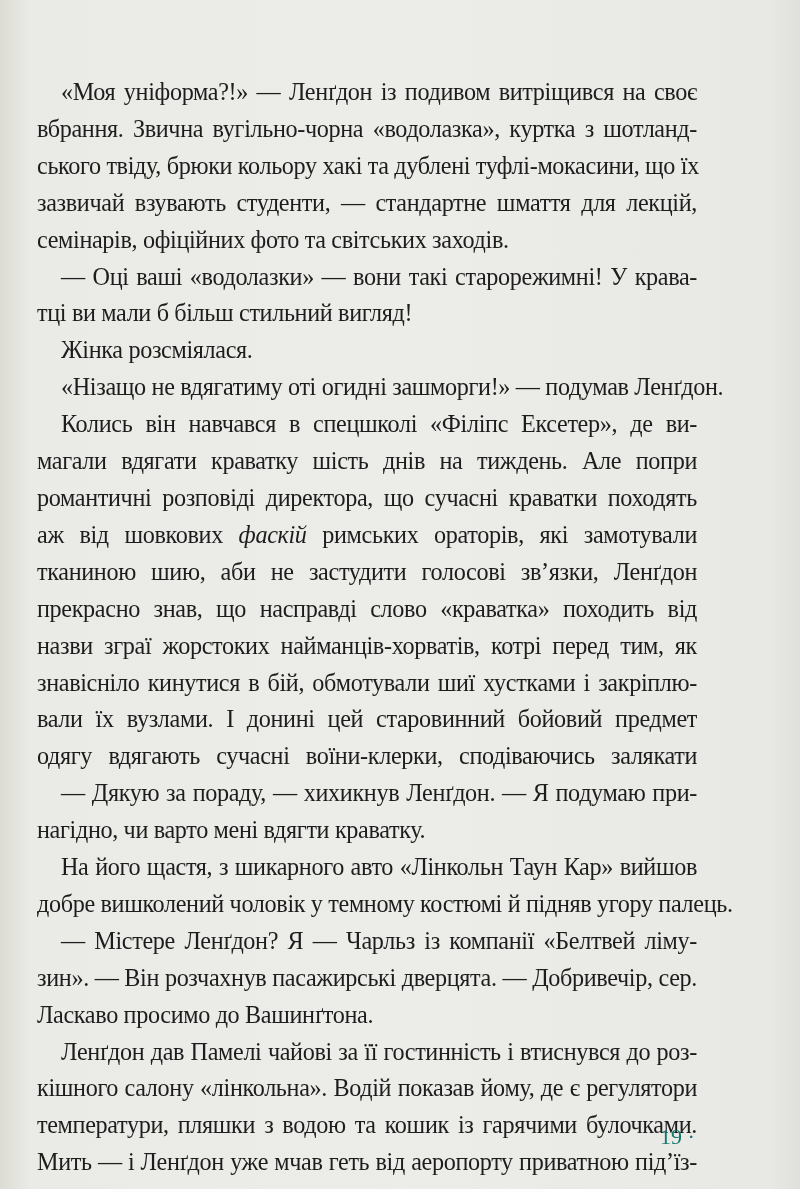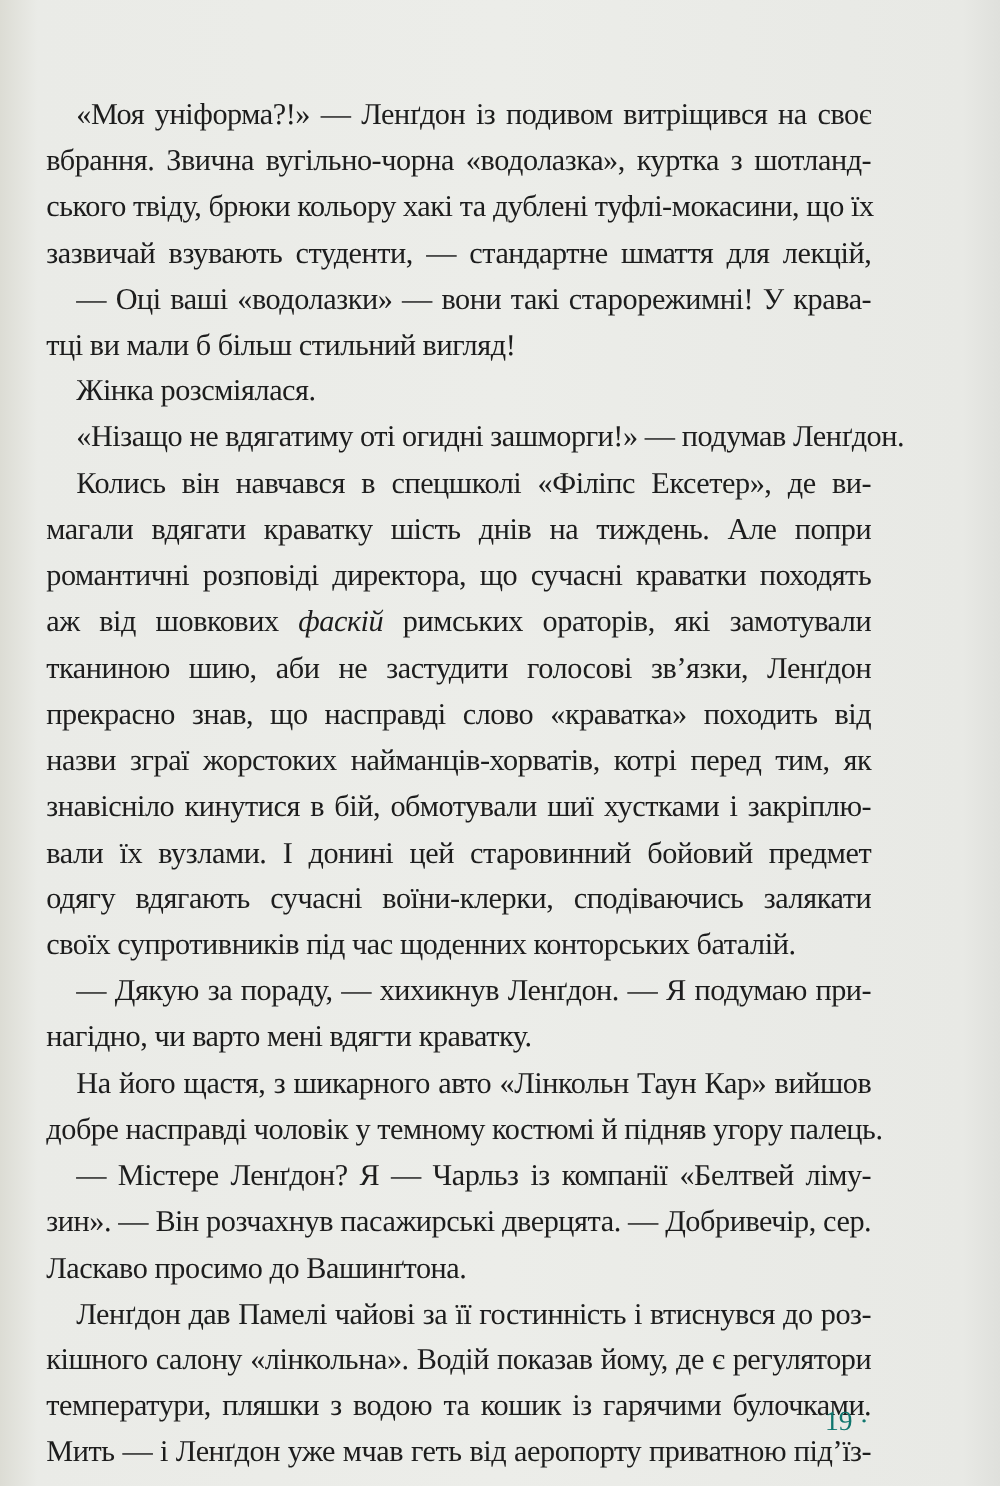--- a/index.html
+++ b/index.html
@@ -68,6 +68,7 @@
       <span class="line">вбрання. Звична вугільно-чорна «водолазка», куртка з шотланд-</span>
       <span class="line">ського твіду, брюки кольору хакі та дублені туфлі-мокасини, що їх</span>
       <span class="line">зазвичай взувають студенти, — стандартне шмаття для лекцій,</span>
+      <span class="line last">семінарів, офіційних фото та світських заходів.</span>
     </p>
     <p class="para">
       <span class="line first">— Оці ваші «водолазки» — вони такі старорежимні! У крава-</span>

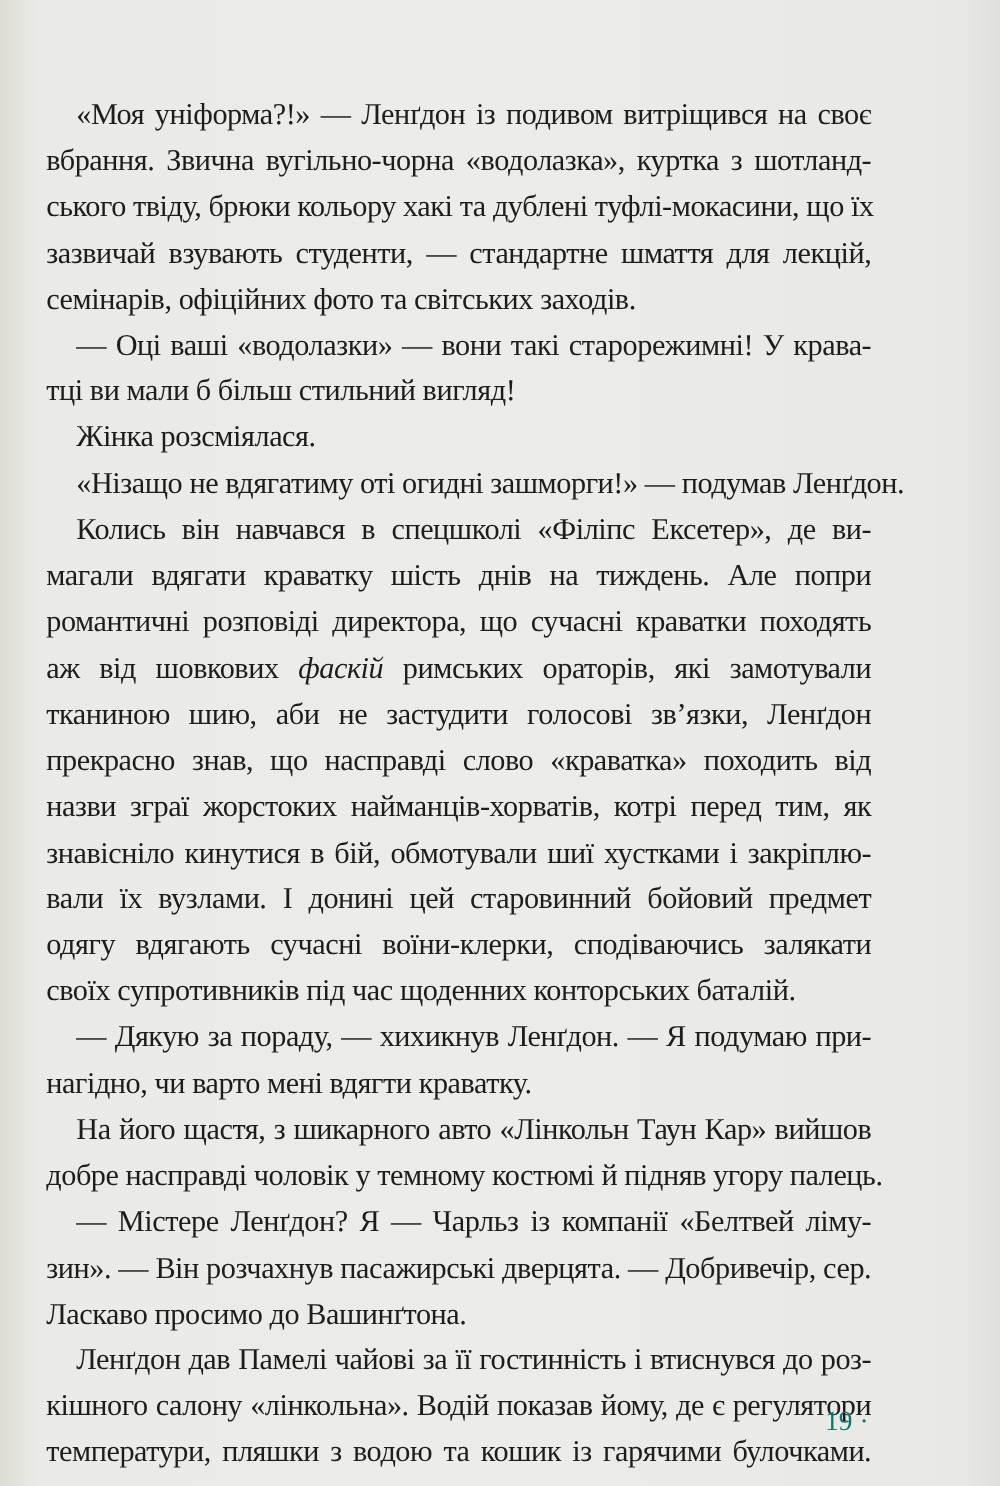--- a/index.html
+++ b/index.html
@@ -91,7 +91,6 @@
       <span class="line">знавісніло кинутися в бій, обмотували шиї хустками і закріплю-</span>
       <span class="line">вали їх вузлами. І донині цей старовинний бойовий предмет</span>
       <span class="line">одягу вдягають сучасні воїни-клерки, сподіваючись залякати</span>
-      <span class="line last">своїх супротивників під час щоденних конторських баталій.</span>
     </p>
     <p class="para">
       <span class="line first">— Дякую за пораду, — хихикнув Ленґдон. — Я подумаю при-</span>

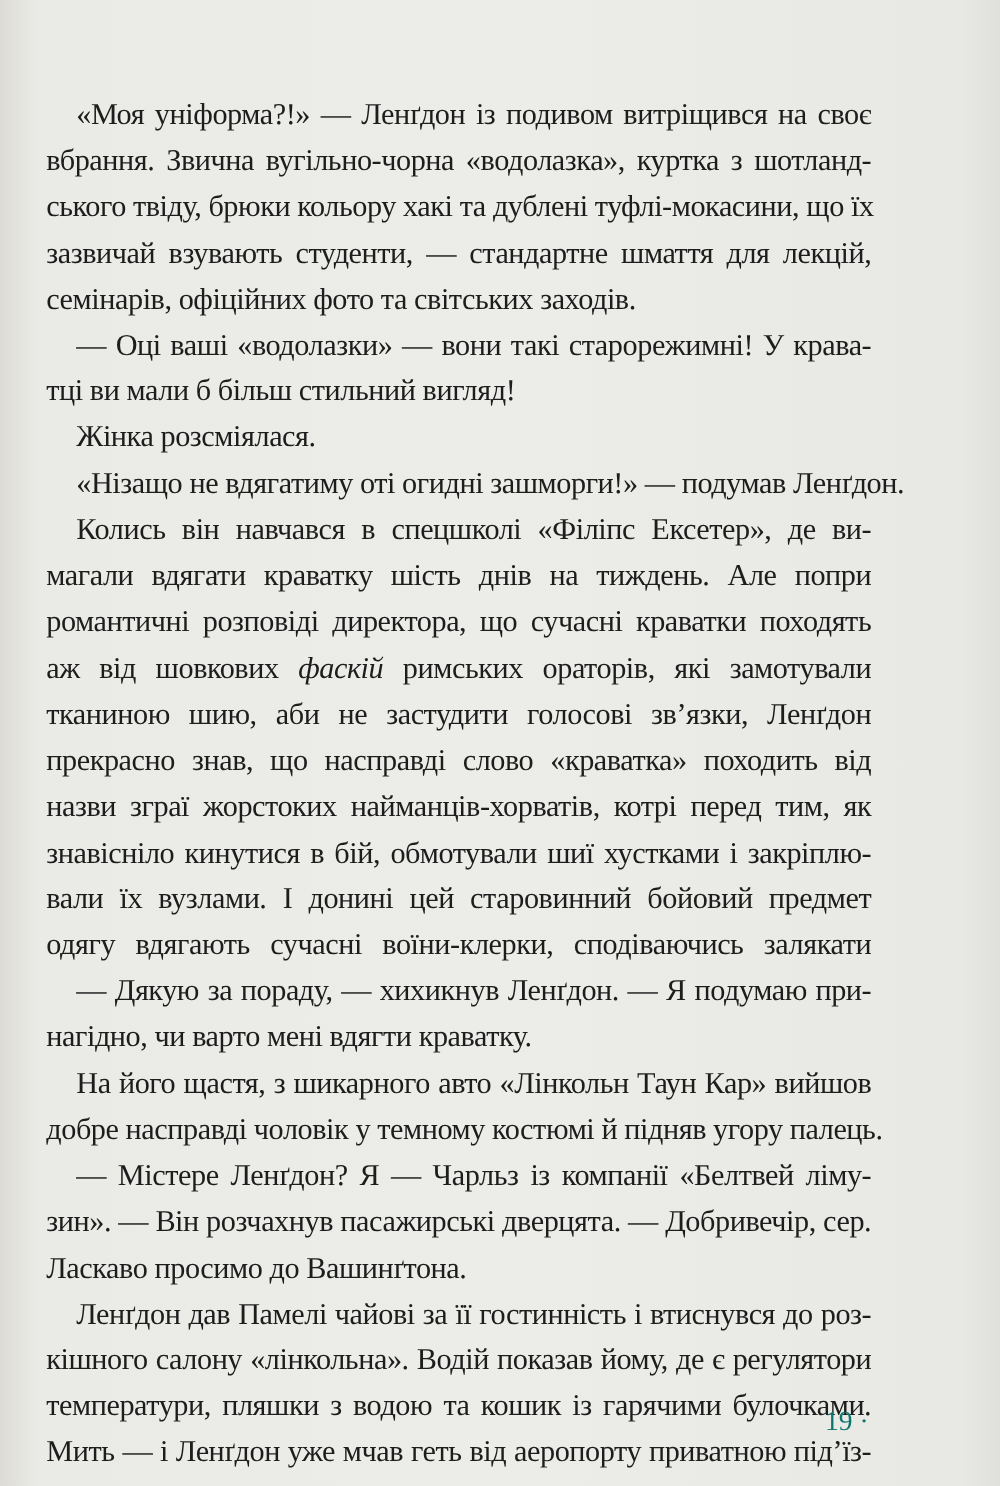--- a/index.html
+++ b/index.html
@@ -98,7 +98,7 @@
     </p>
     <p class="para">
       <span class="line first">На його щастя, з шикарного авто «Лінкольн Таун Кар» вийшов</span>
-      <span class="line last">добре насправді чоловік у темному костюмі й підняв угору палець.</span>
+      <span class="line last">добре вишколений чоловік у темному костюмі й підняв угору палець.</span>
     </p>
     <p class="para">
       <span class="line first">— Містере Ленґдон? Я — Чарльз із компанії «Белтвей ліму-</span>

